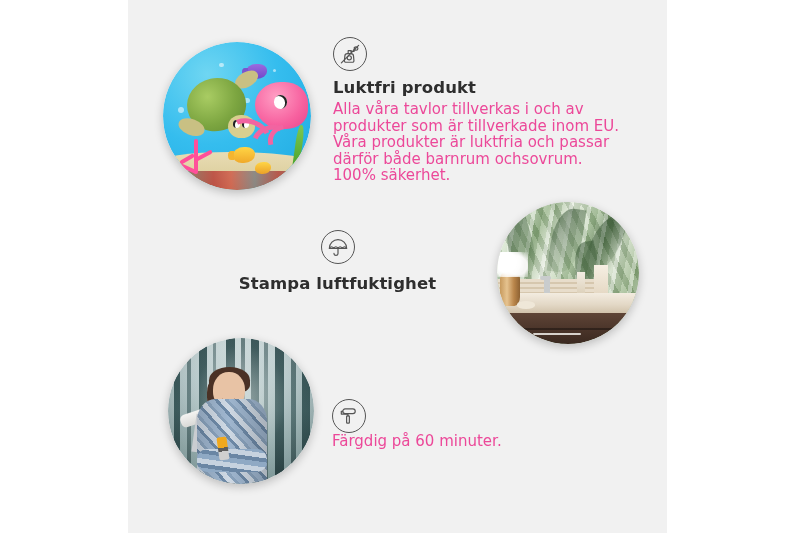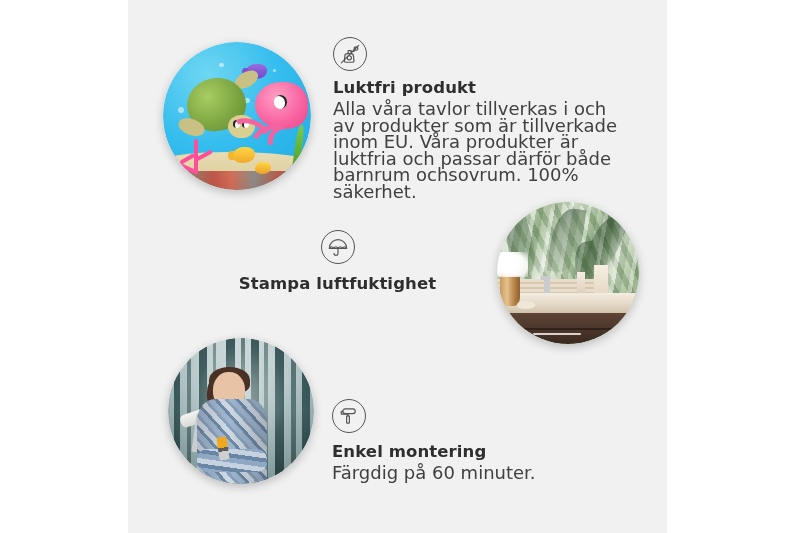--- a/index.html
+++ b/index.html
@@ -292,8 +292,8 @@
     white-space: nowrap;
   }
   .feat-body {
-    color: #404040;
-    font-size: 18px;
+    color: #ec4899;
+    font-size: 15px;
     line-height: 16.6px;
   }
 

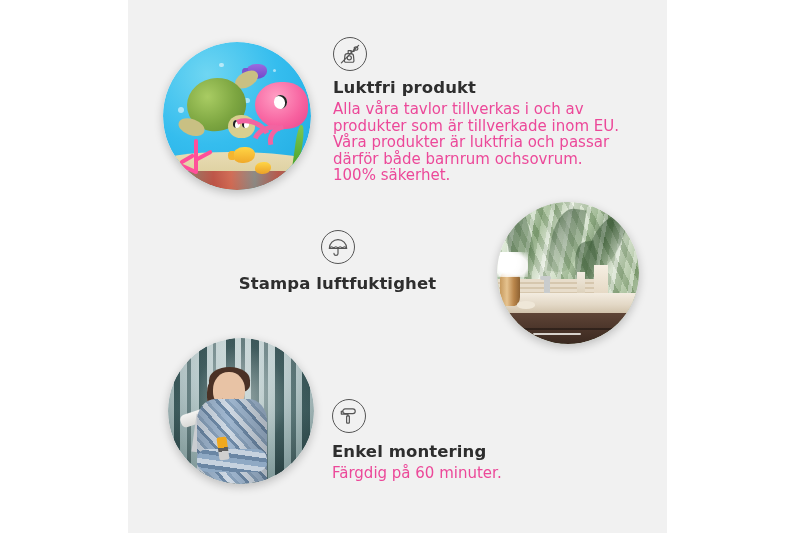--- a/index.html
+++ b/index.html
@@ -435,7 +435,6 @@
         <rect x="9.4" y="11.9" width="3" height="7.9" rx="0.7"></rect>
       </svg>
     </div>
-    <div class="feat-title">Enkel montering</div>
     <div class="feat-body">Färgdig på 60 minuter.</div>
   </div>
 

